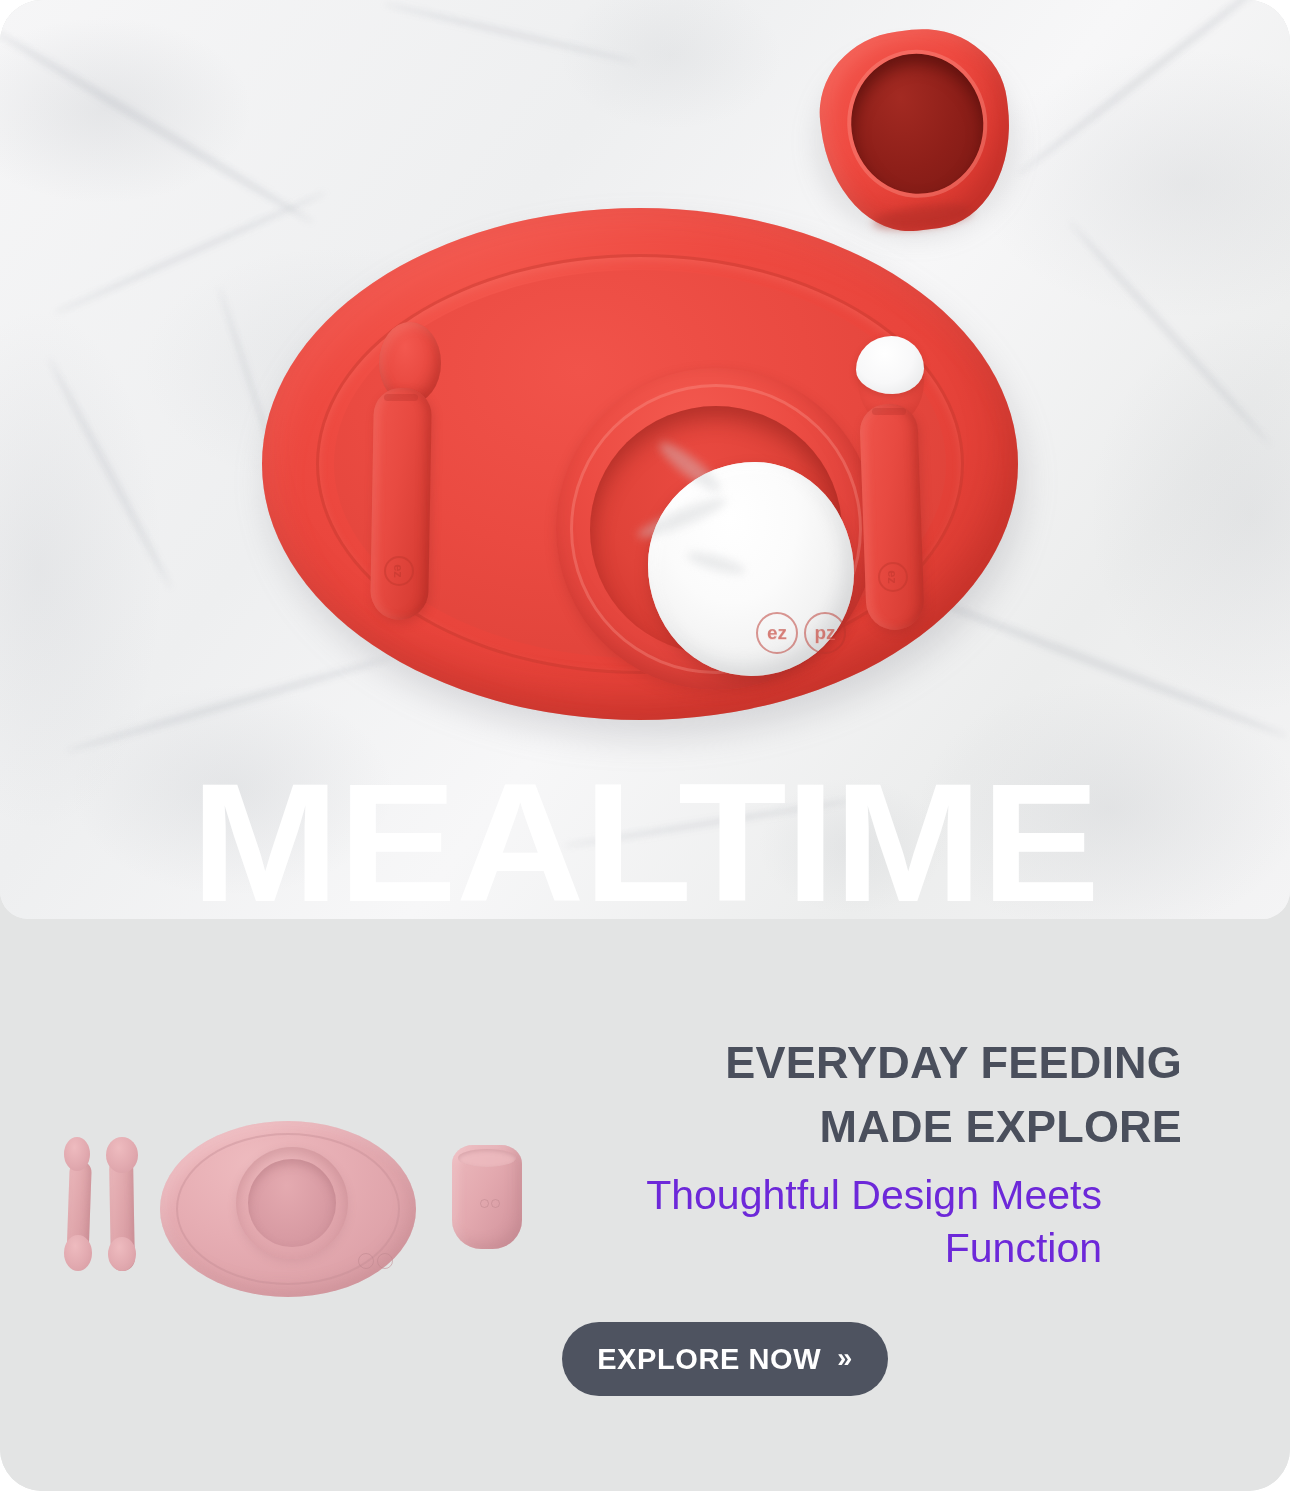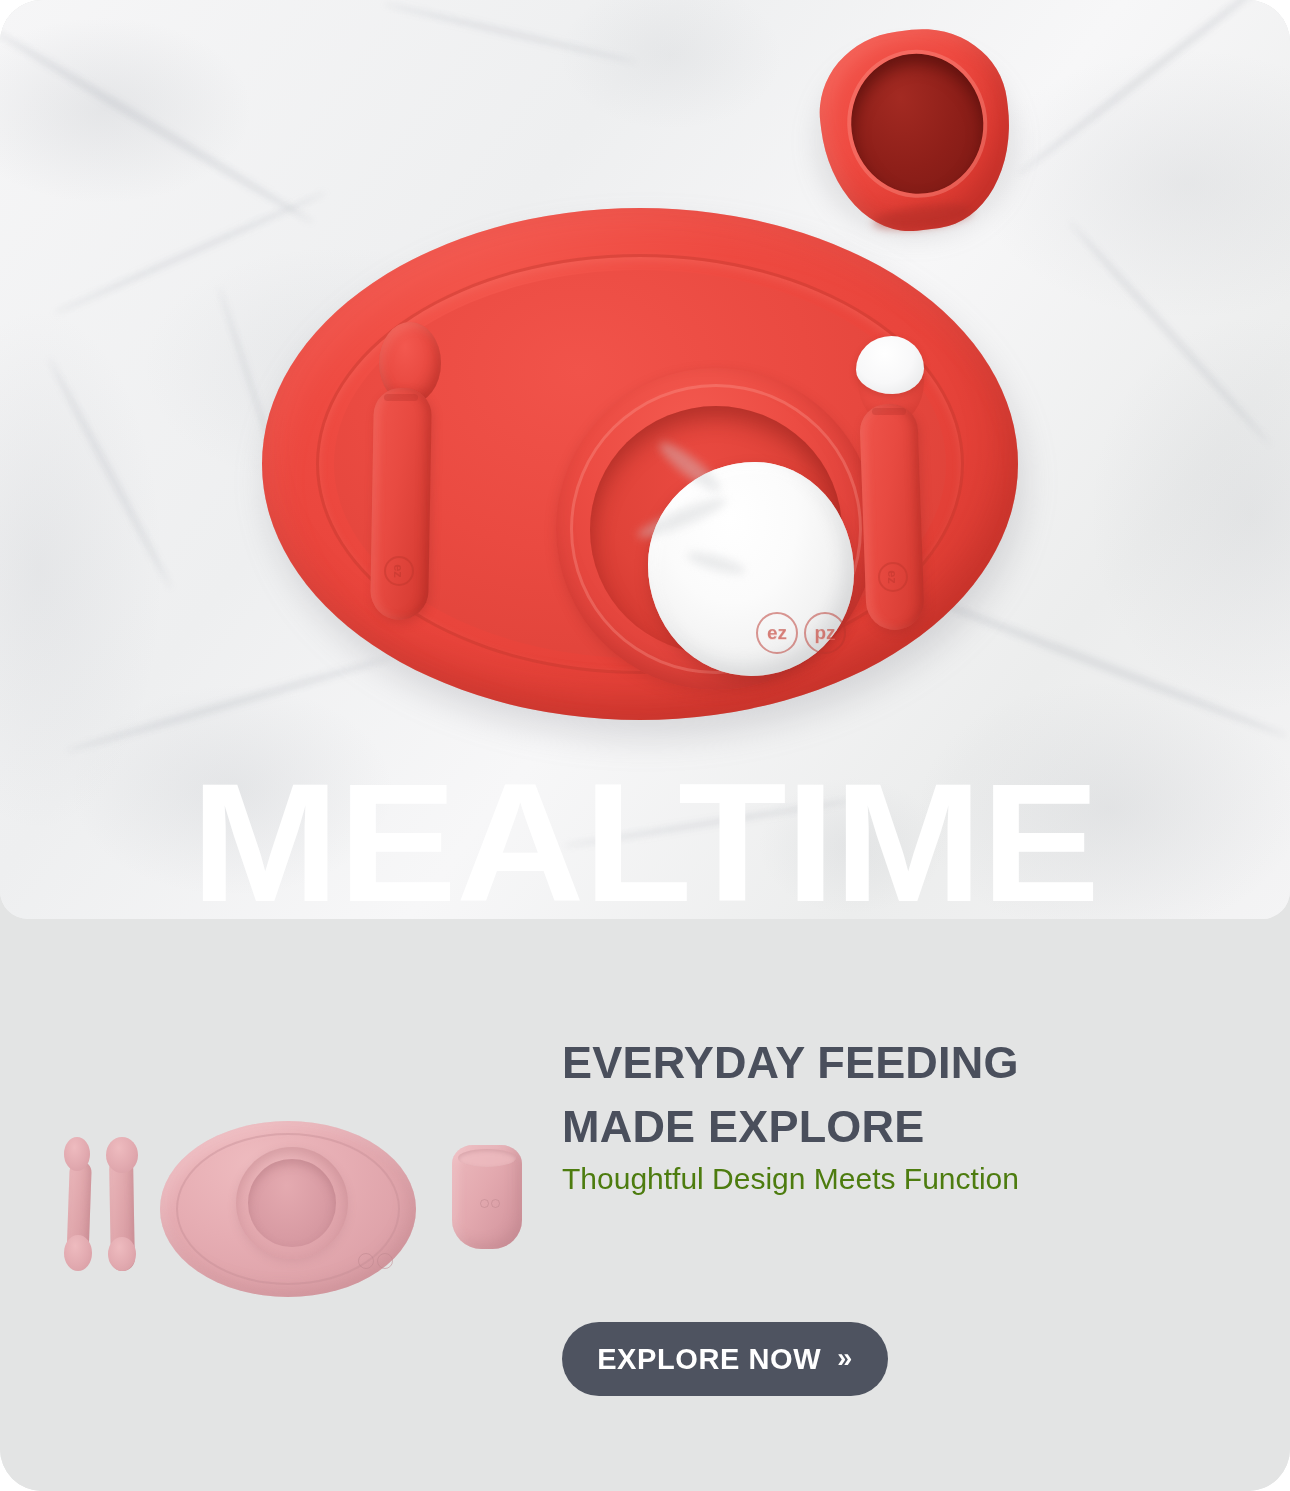--- a/index.html
+++ b/index.html
@@ -416,6 +416,7 @@
     left: 562px;
     top: 112px;
     width: 620px;
+    text-align: right;
   }
   .headline {
     font-family: "Liberation Sans", sans-serif;

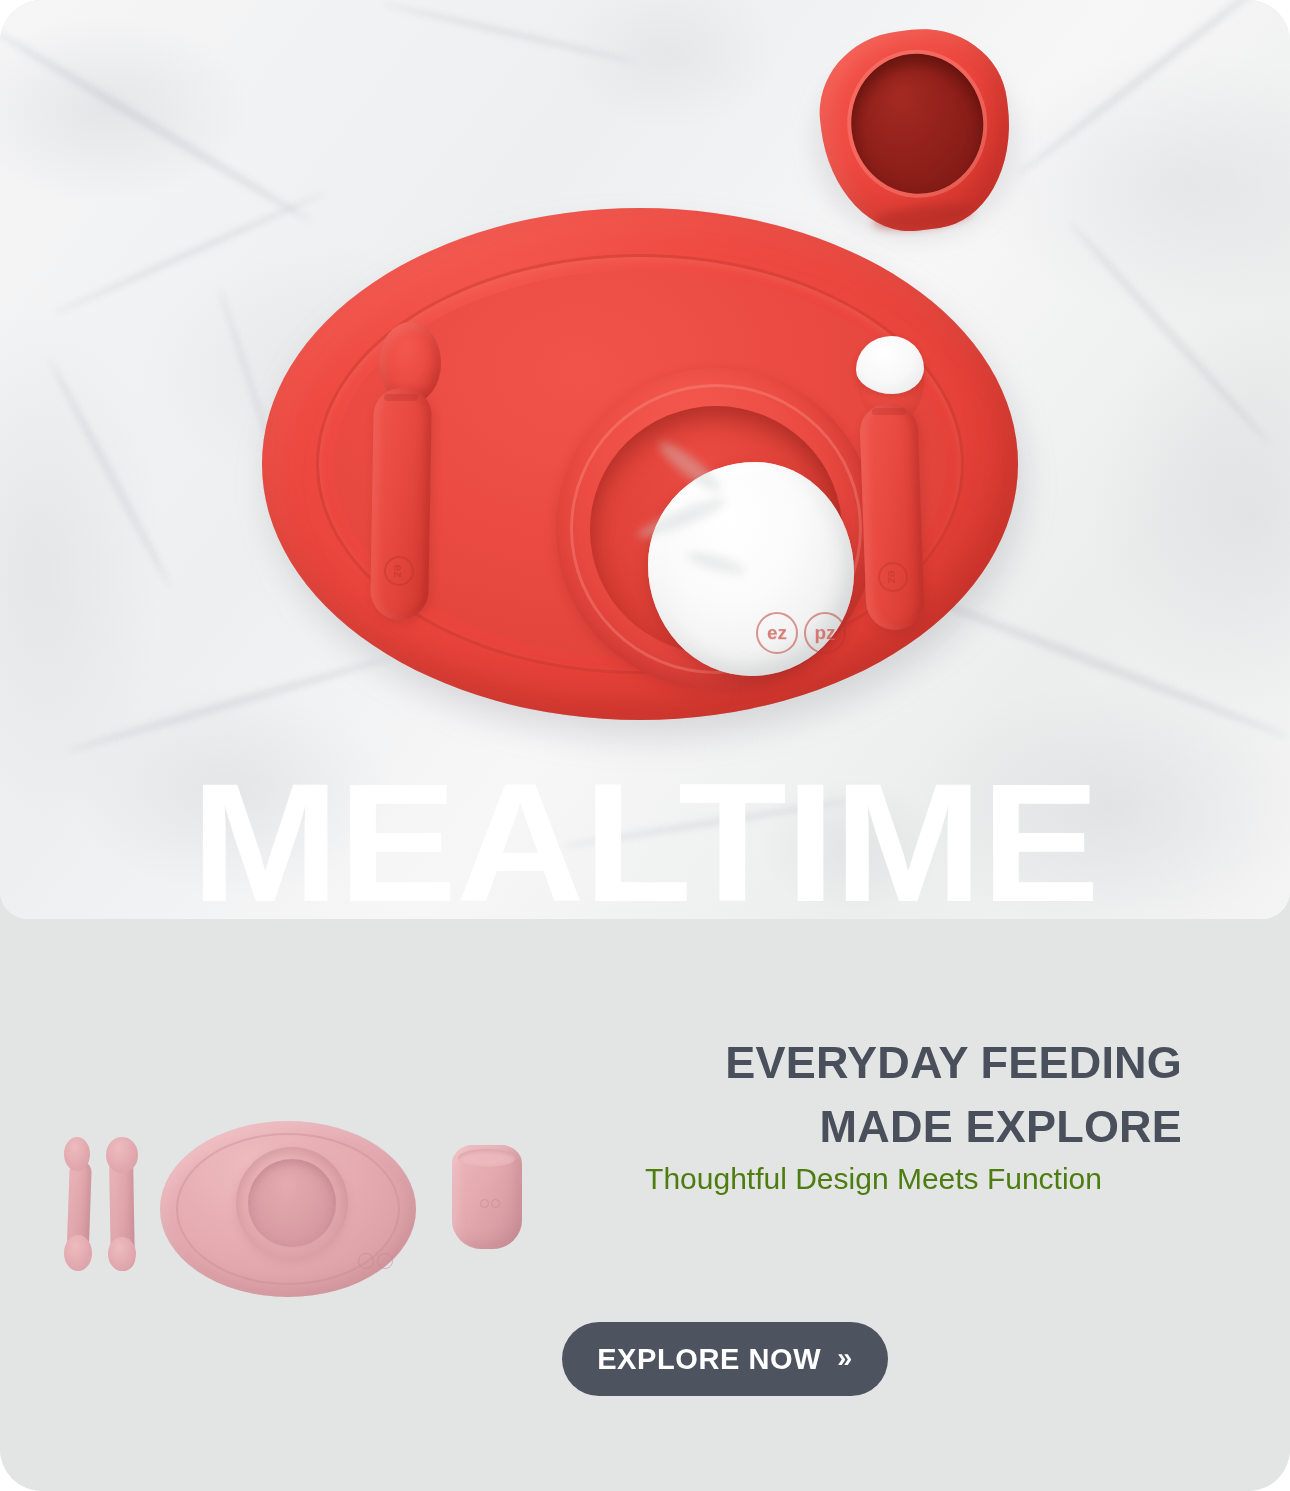--- a/index.html
+++ b/index.html
@@ -427,11 +427,12 @@
     color: #4a4f5c;
   }
   .subhead {
+    margin-top: 10px;
     font-family: "Liberation Sans", sans-serif;
     font-weight: 400;
-    font-size: 30px;
+    font-size: 41px;
     line-height: 1.30;
-    color: #4d7c0f;
+    color: #6d28d9;
     max-width: 540px;
   }
   .cta {

